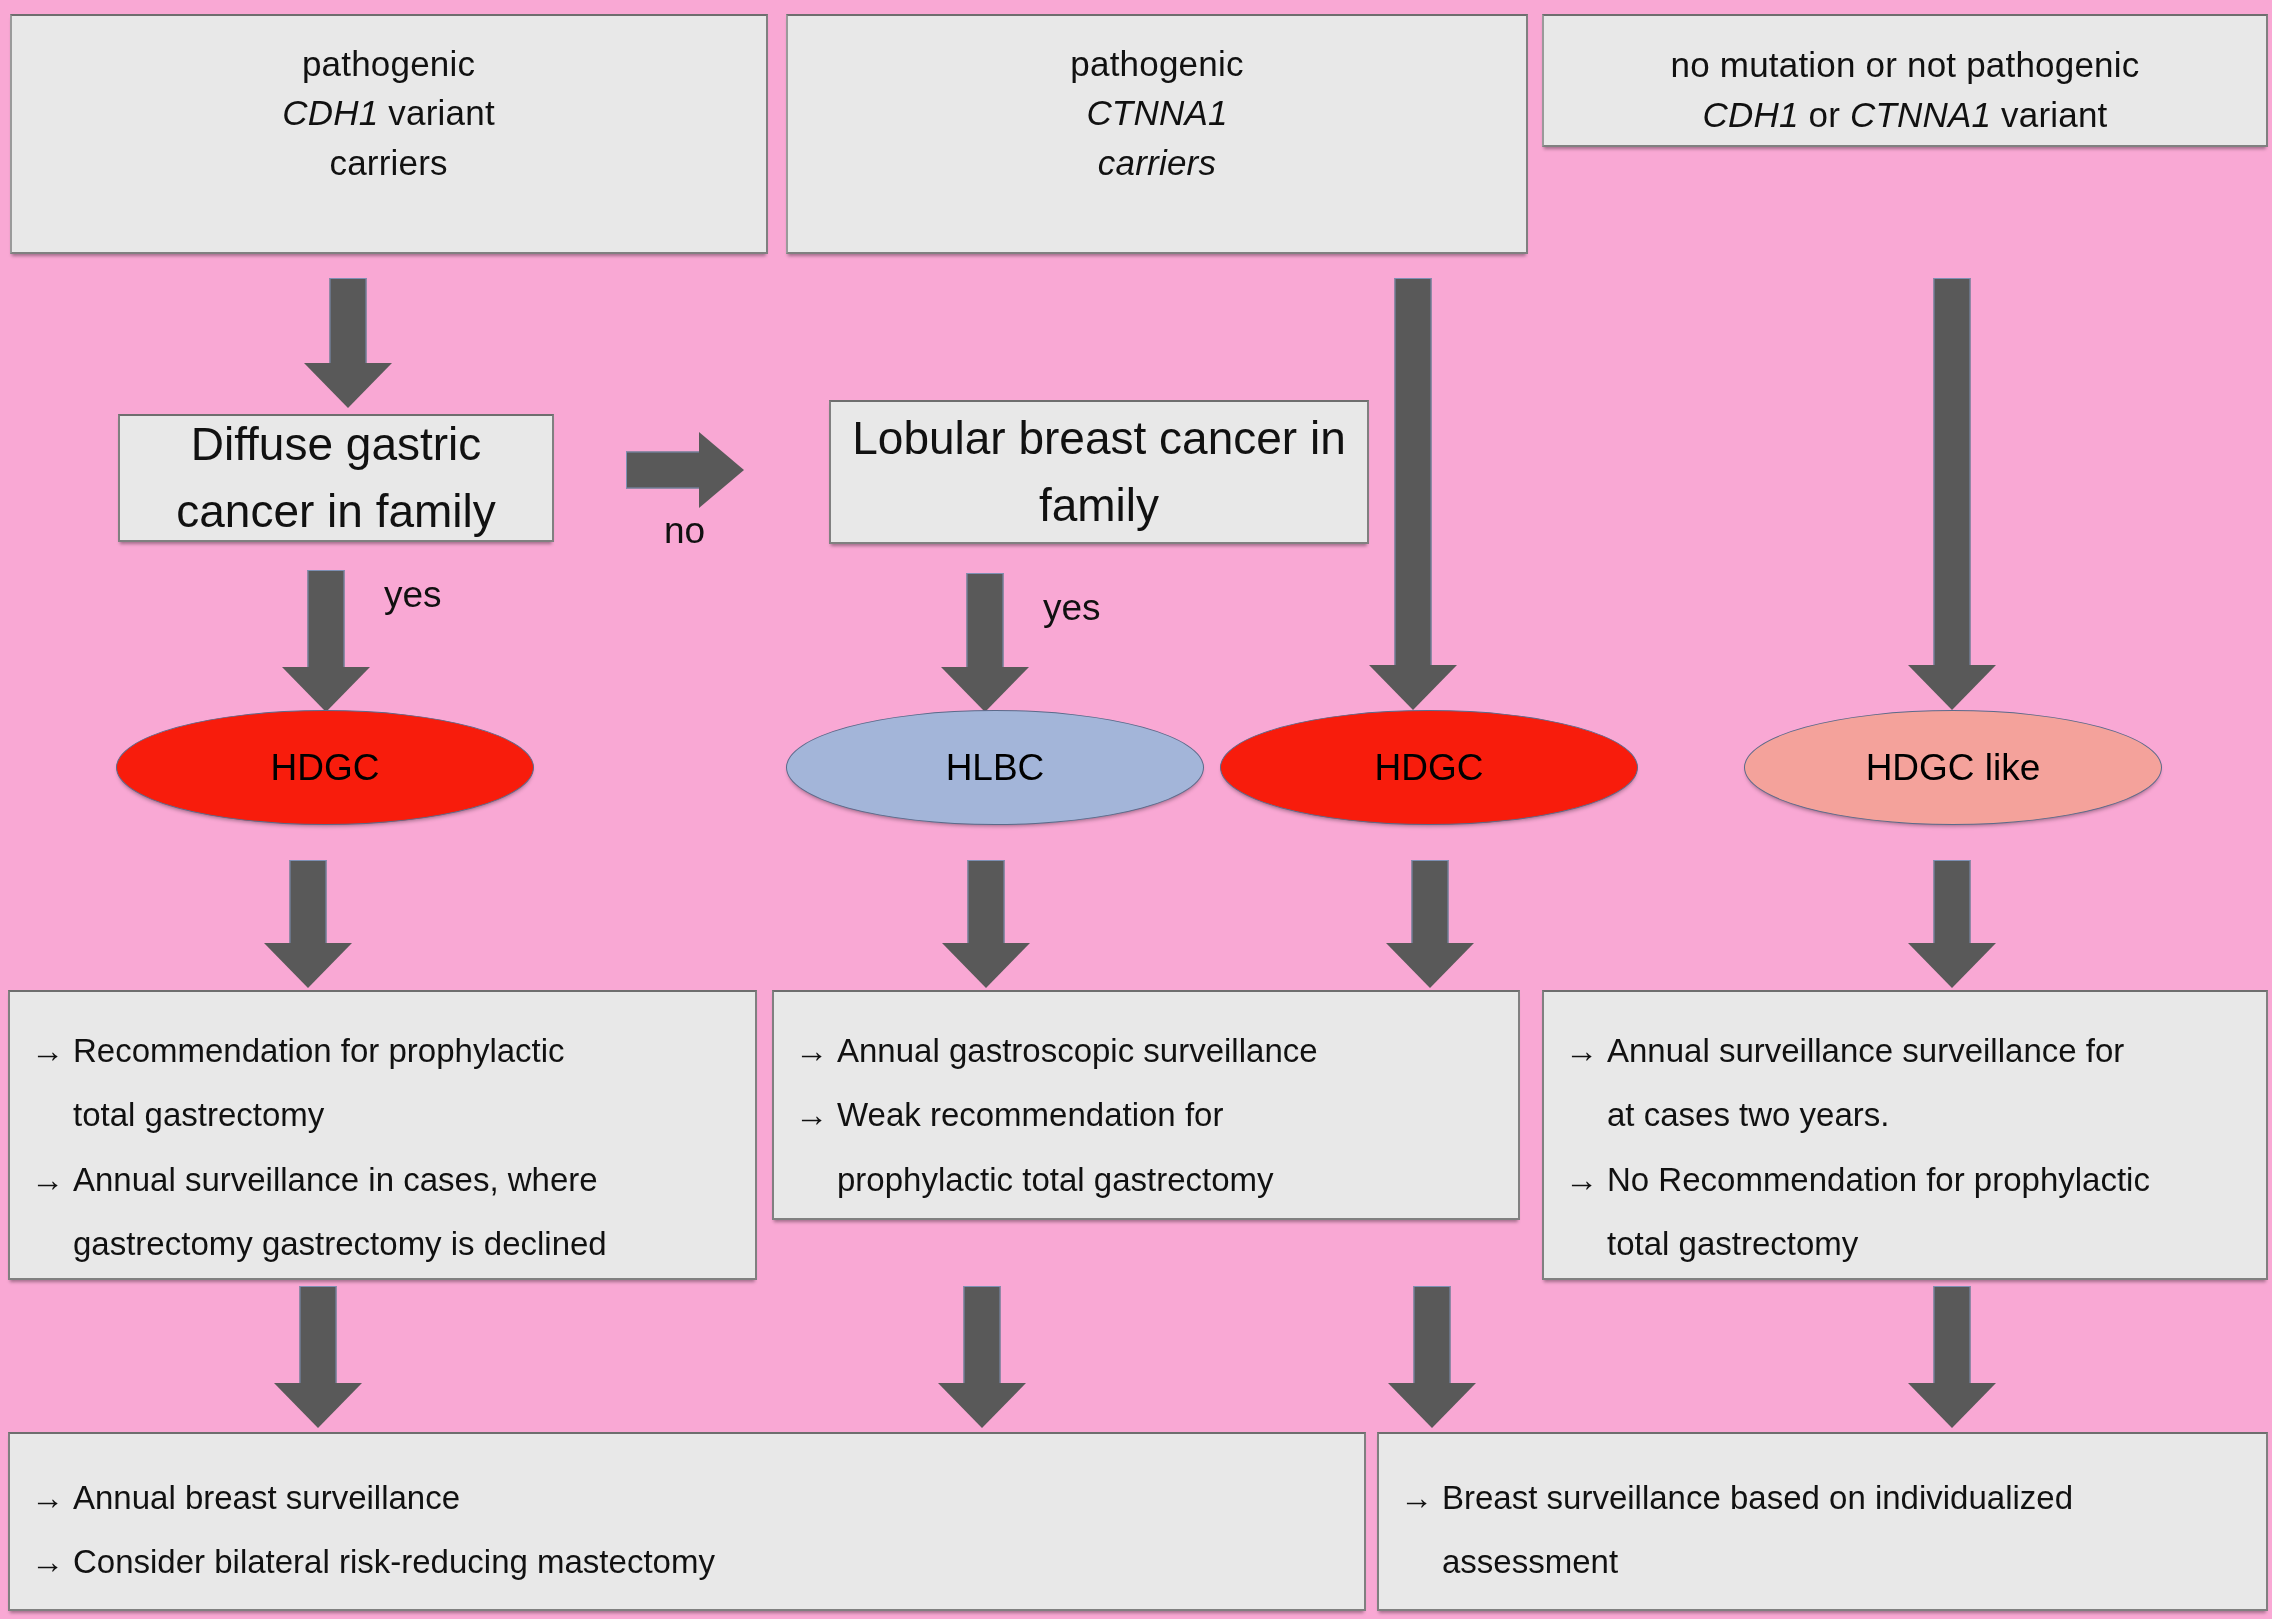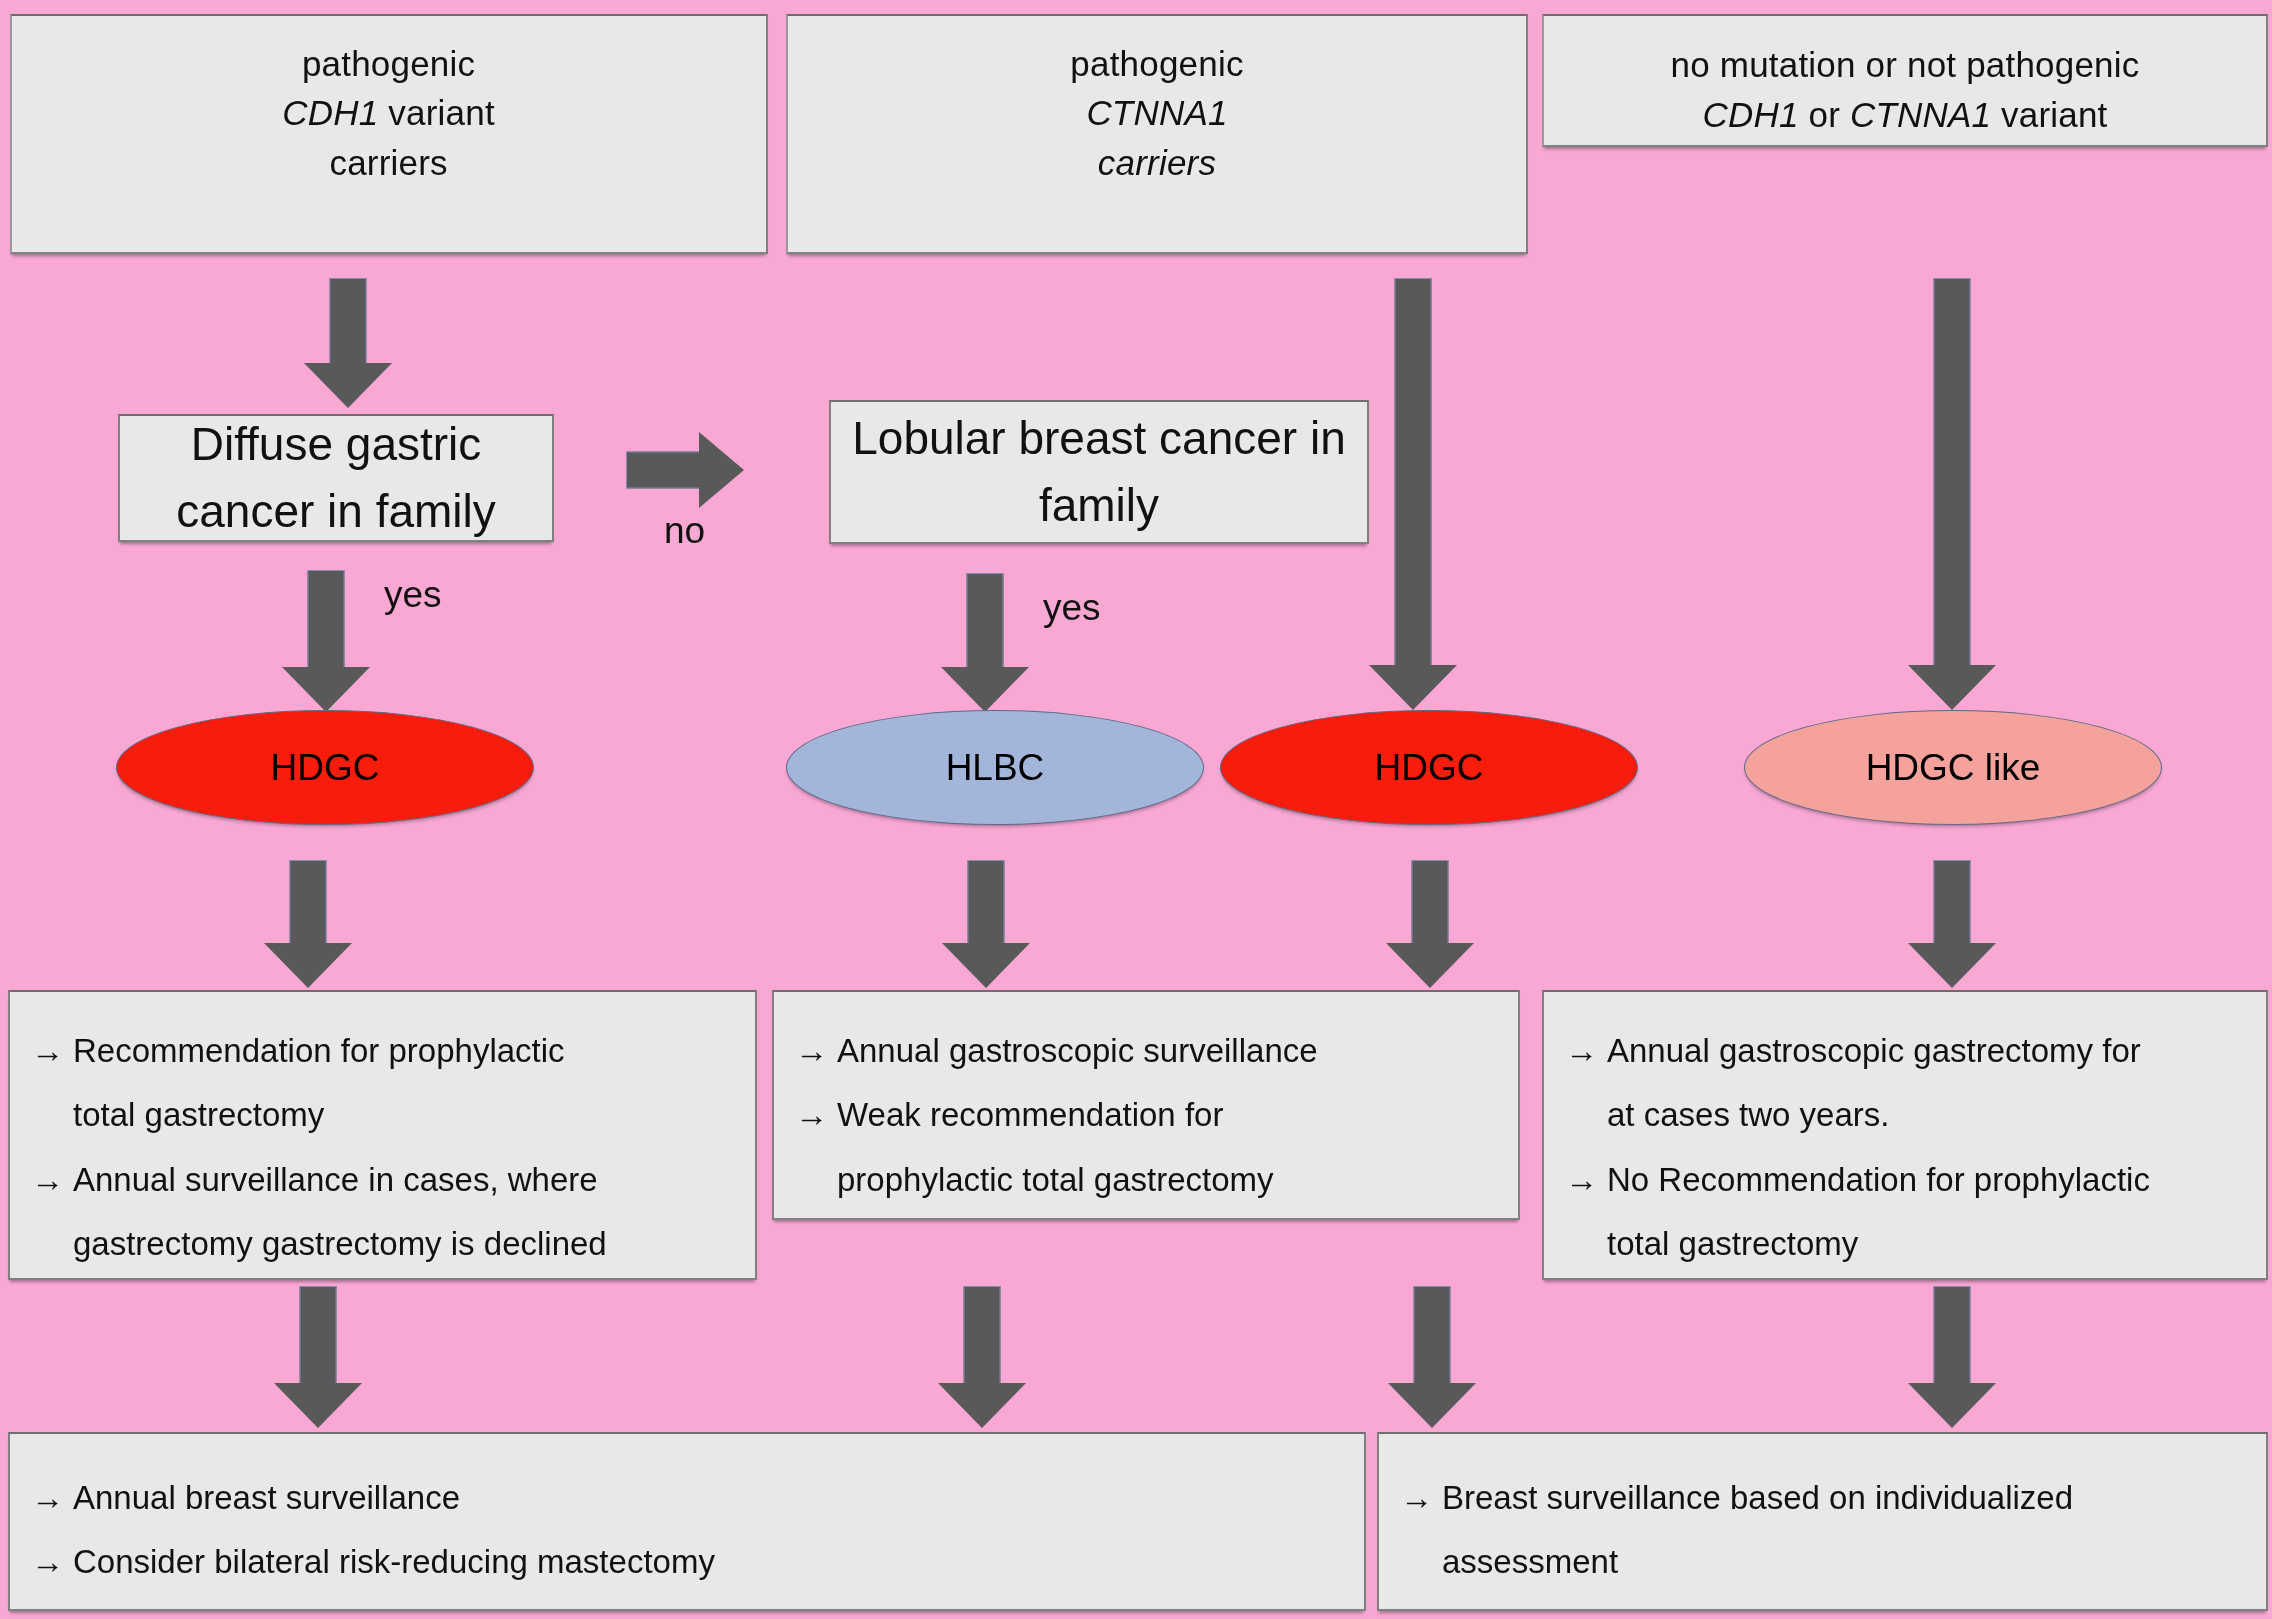--- a/index.html
+++ b/index.html
@@ -265,7 +265,7 @@
     <div class="rline">
       <span class="rarrow">→</span>
       <span class="rtext">
-        <span style="display:block">Annual gastroscopic  gastrectomy for</span>
+        <span style="display:block">Annual surveillance  surveillance for</span>
         <span style="display:block">at cases two years.</span>
       </span>
     </div>

